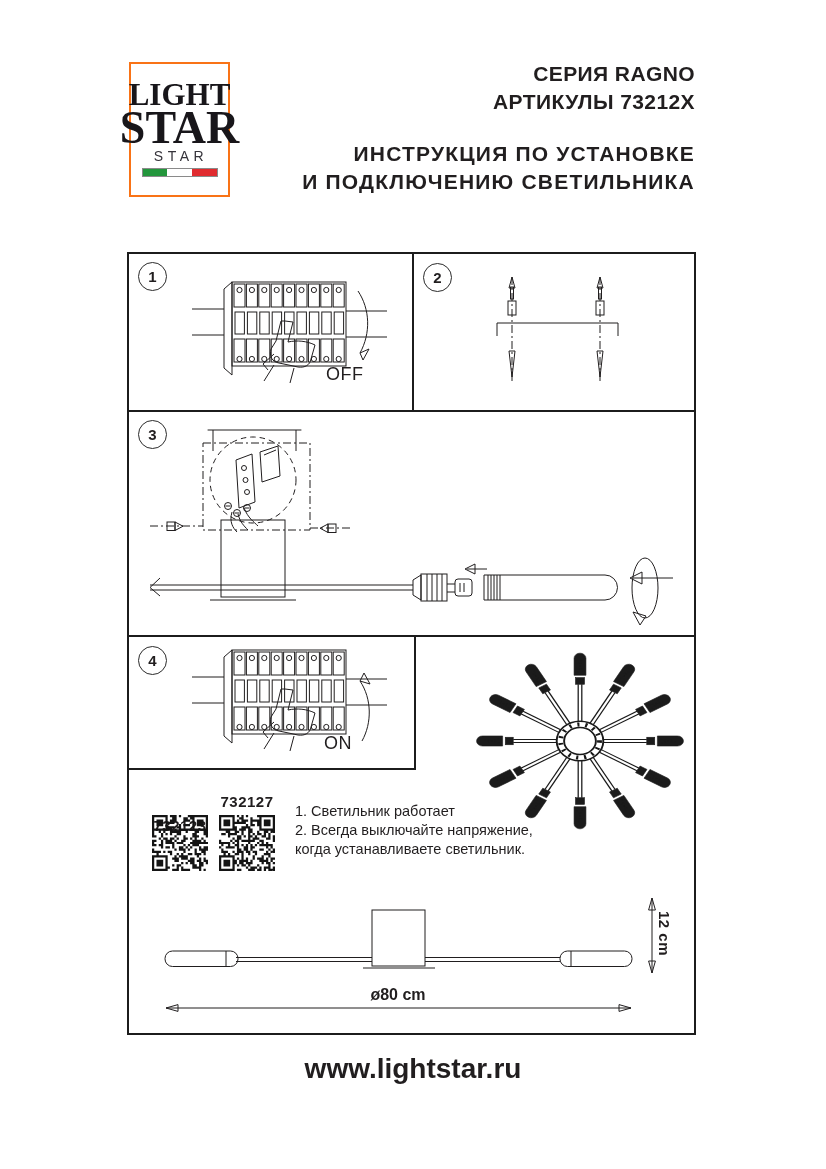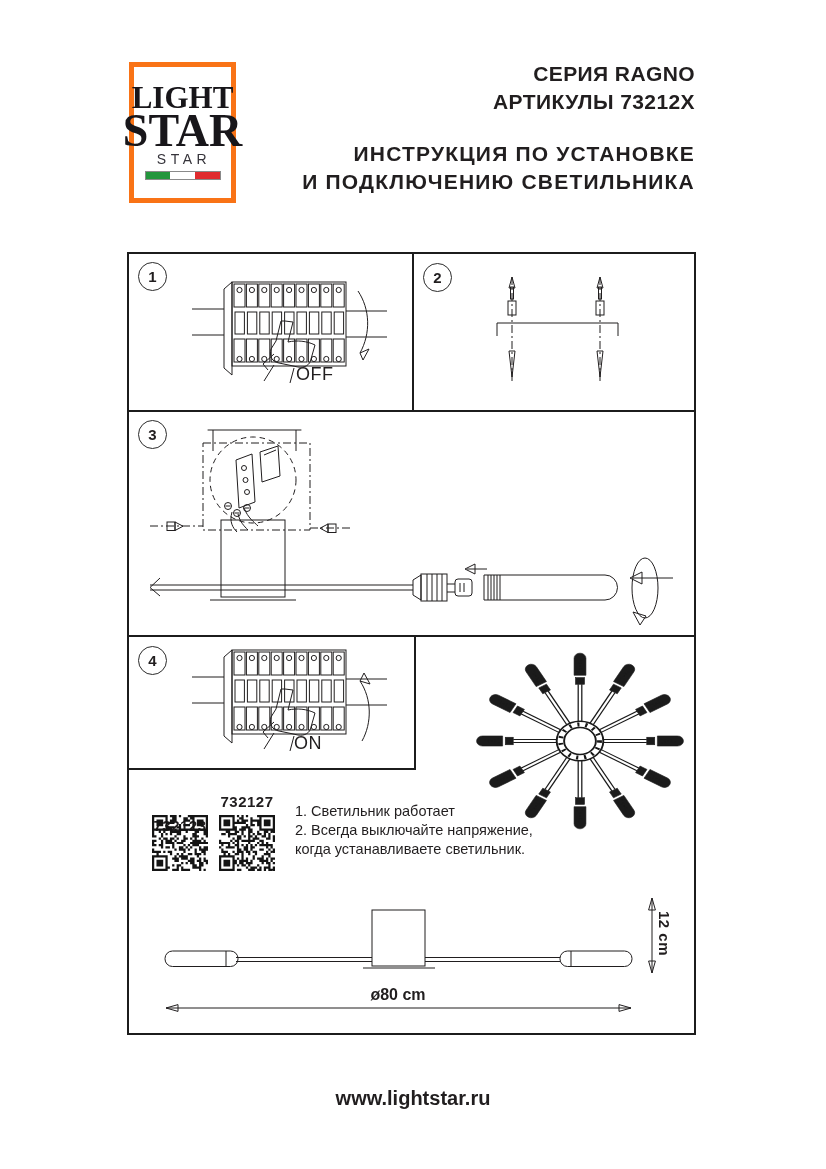--- a/index.html
+++ b/index.html
@@ -8,7 +8,7 @@
   .abs{position:absolute;}
 
   
-  .logo-box{left:129px;top:62px;width:97px;height:131px;border:5px solid #f97316;
+  .logo-box{left:129px;top:62px;width:97px;height:131px;border:2px solid #f97316;
             display:flex;flex-direction:column;align-items:center;justify-content:flex-start;}
   .logo-word1{font-family:"Liberation Serif","DejaVu Serif",serif;font-weight:700;
               font-size:31px;line-height:30px;margin-top:16px;letter-spacing:0px;color:#18161a;}

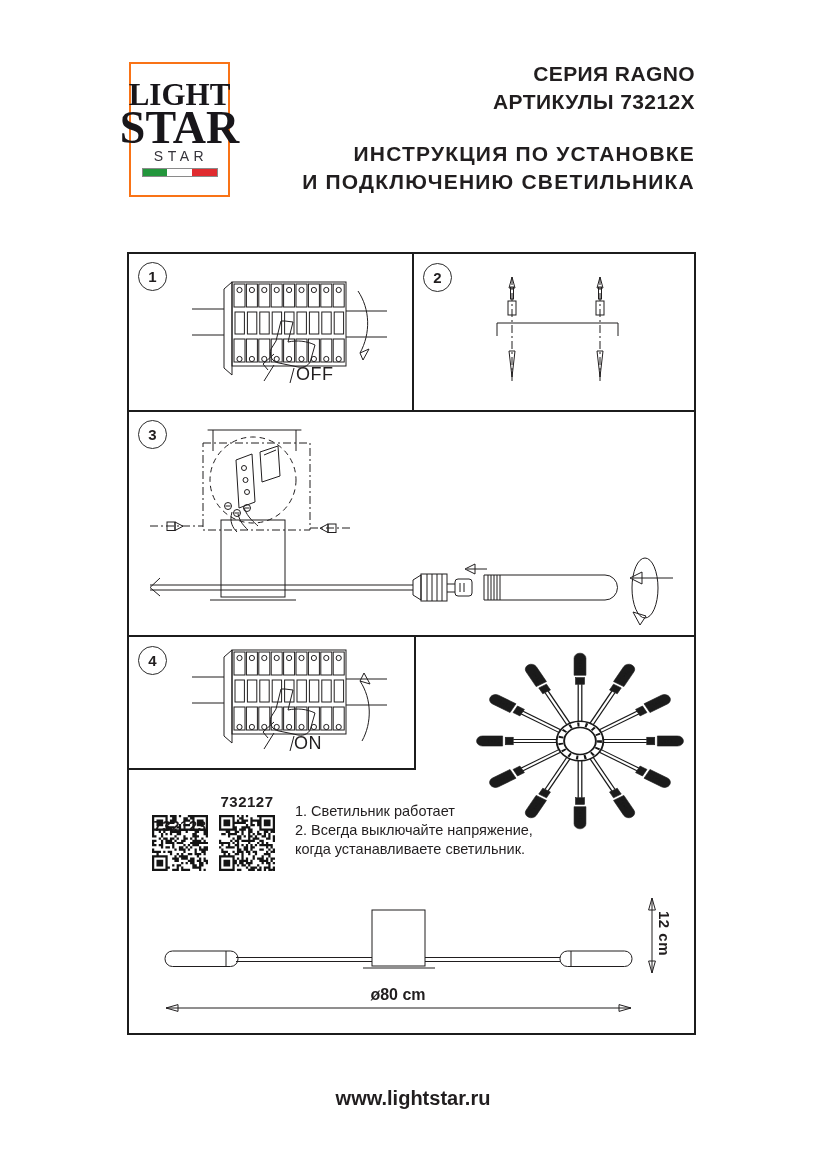--- a/index.html
+++ b/index.html
@@ -39,7 +39,7 @@
          font-size:15px;font-weight:700;color:#211e1f;background:#fff;}
 
   
-  .sw-label{font-size:18px;letter-spacing:.5px;color:#211e1f;}
+  .sw-label{font-size:18px;letter-spacing:.5px;color:#211e1f;margin-left:30px;}
 
   
   svg{display:block;}

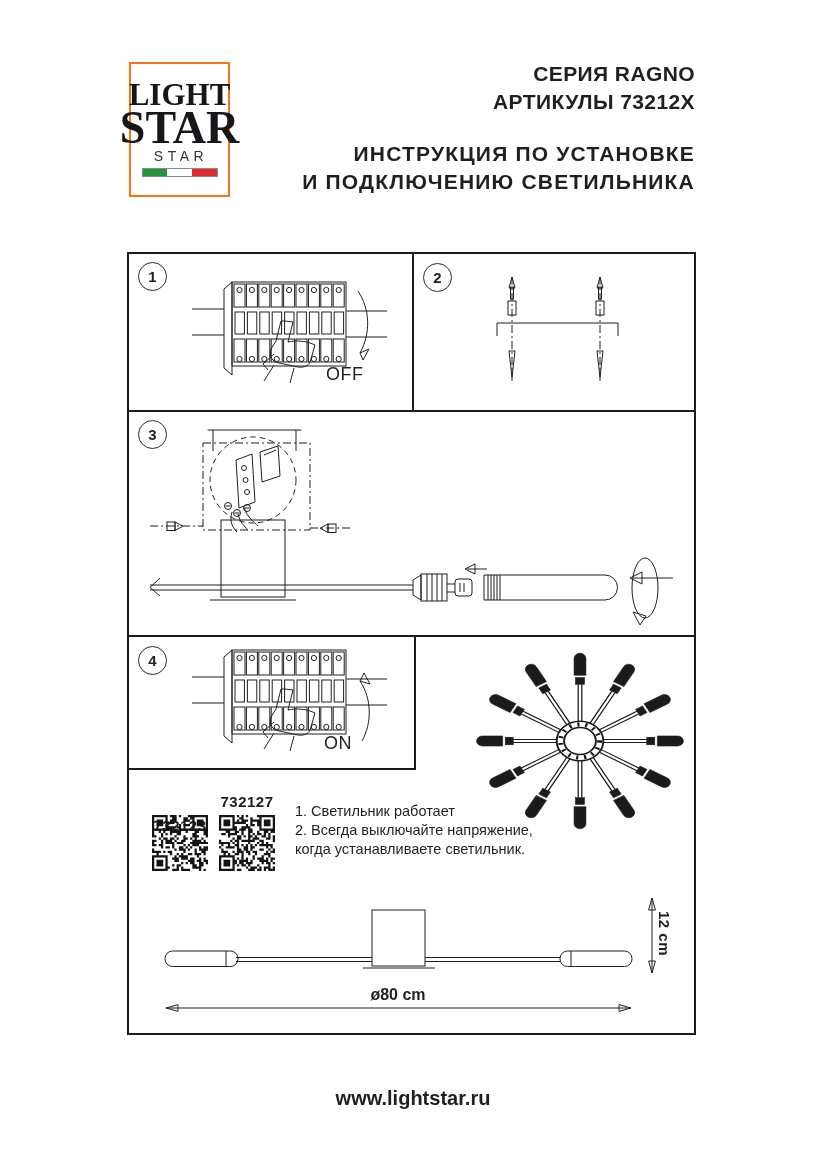--- a/index.html
+++ b/index.html
@@ -63,7 +63,7 @@
   
   .dim-w{width:120px;text-align:center;font-weight:700;font-size:16px;}
   .dim-h{writing-mode:vertical-rl;font-weight:700;font-size:15px;letter-spacing:.5px;}
-  .footer{left:0;top:1087px;width:826px;text-align:center;font-weight:700;font-size:20px;color:#211e1f;}
+  .footer{left:0;top:1053px;width:826px;text-align:center;font-weight:700;font-size:28px;color:#211e1f;}
 </style>
 </head>
 <body>

